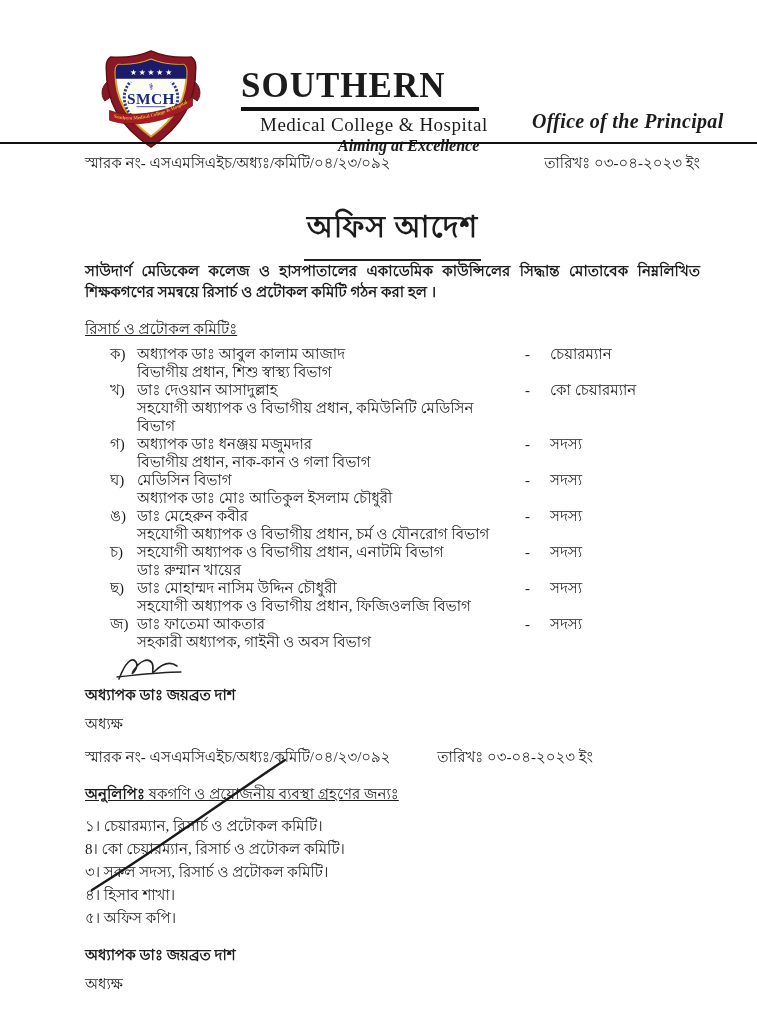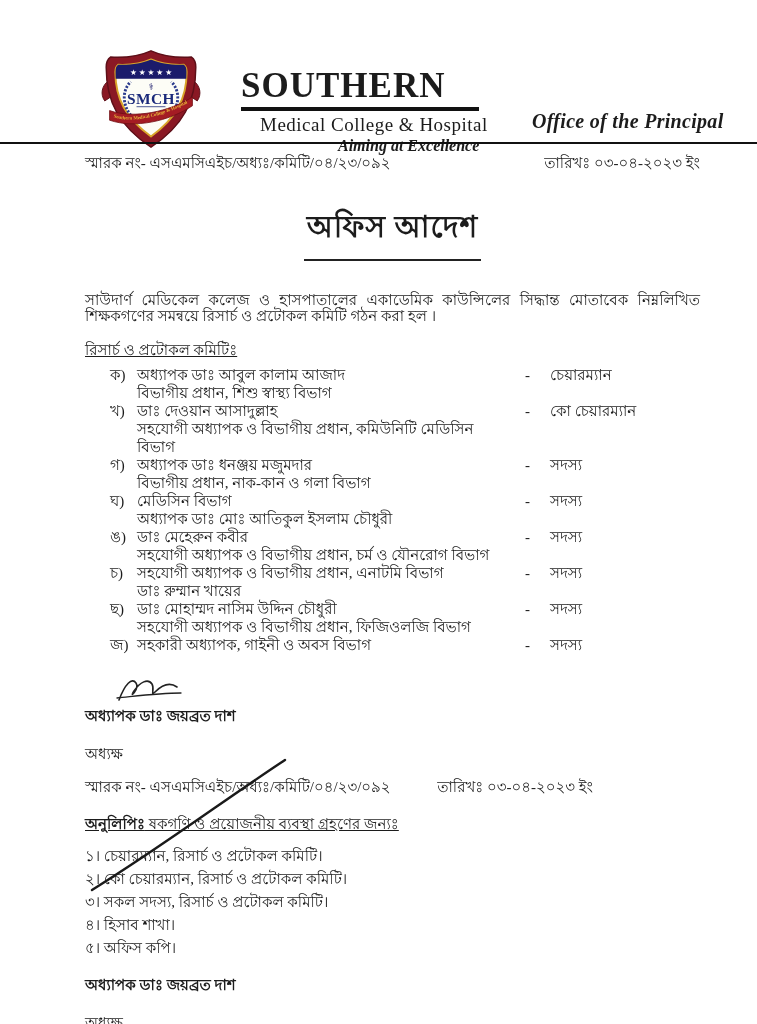--- a/index.html
+++ b/index.html
@@ -33,7 +33,7 @@
     display:inline-block; font-size:30px; font-weight:bold;
     border-bottom:2px solid #222; padding:0 3px 5px 3px; letter-spacing:1px;
   }
-  .body-par { margin-top:31px; text-align:justify; line-height:16px; }
+  .body-par { text-align:justify; line-height:21px;font-weight:bold; }
   .committee-heading { margin-top:14px; font-weight:normal; text-decoration:underline; }
   .member-list { margin-top:3px; }
   .member-row { display:flex; align-items:flex-start; min-height:36px; line-height:18px; }

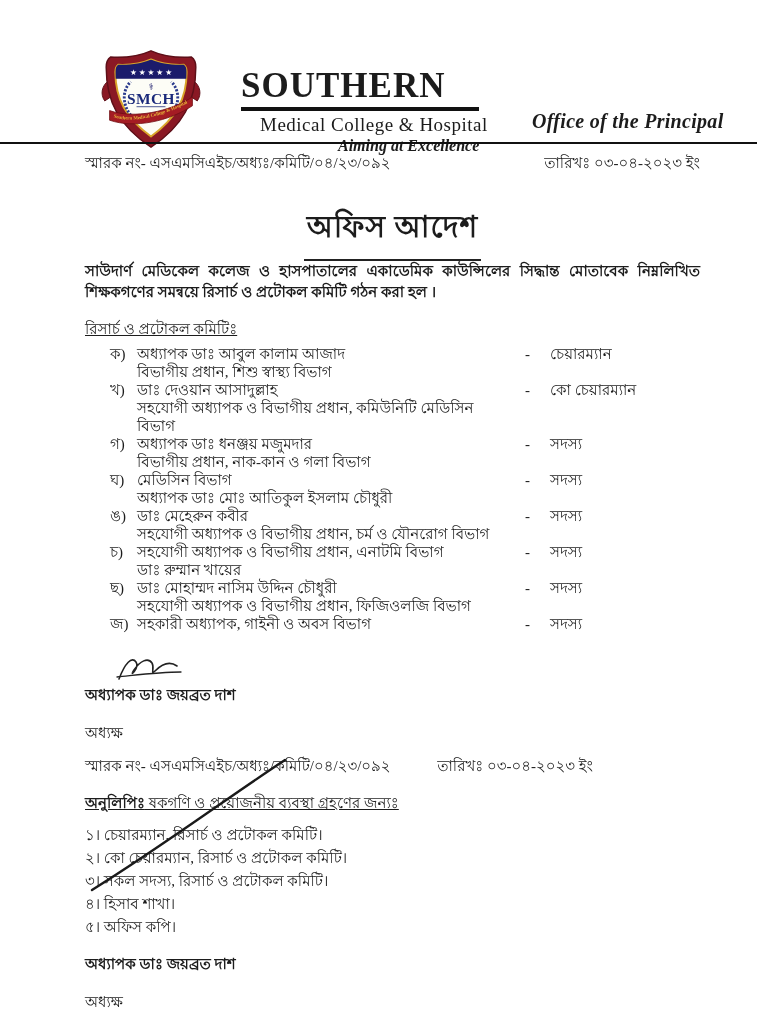--- a/index.html
+++ b/index.html
@@ -196,6 +196,7 @@
       <div class="member-row">
         <div class="m-label">জ)</div>
         <div class="m-name">
+          <div>ডাঃ ফাতেমা আকতার</div>
           <div>সহকারী অধ্যাপক, গাইনী ও অবস বিভাগ</div>
         </div>
         <div class="m-dash">-</div>

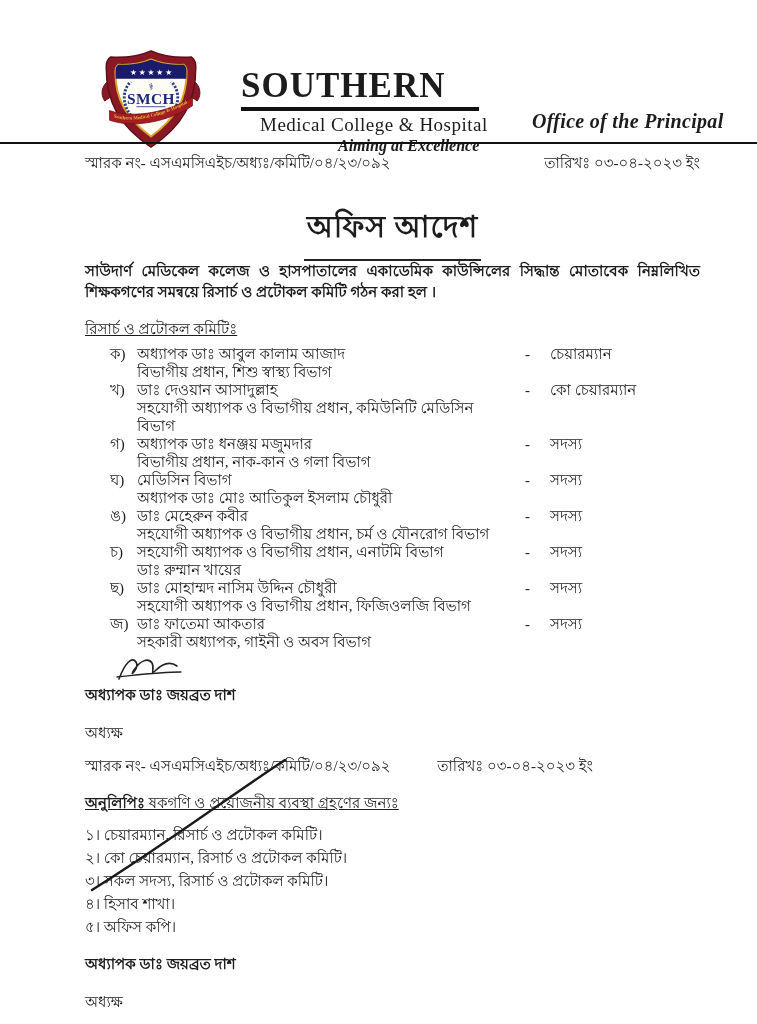--- a/index.html
+++ b/index.html
@@ -45,7 +45,7 @@
   .sig-block { margin-top:2px; }
   .sig-scribble { margin-left:30px; display:block; }
   .sig-name { font-weight:bold; margin-top:-2px; }
-  .sig-title { margin-top:13px; }
+  .sig-title { margin-top:4px; }
   .memo-row2 { display:flex; margin-top:8px; font-size:15px; }
   .memo-row2 .m2-date { margin-left:auto; margin-right:107px; }
   .copies-heading { margin-top:12px; text-decoration:underline; }

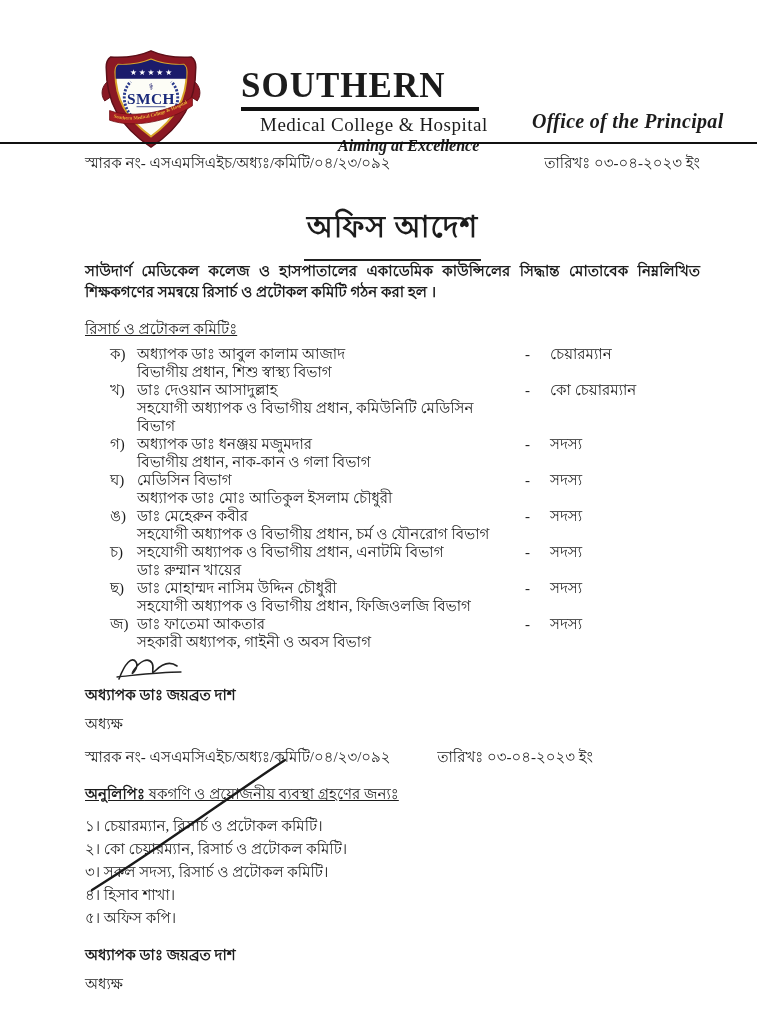--- a/index.html
+++ b/index.html
@@ -225,7 +225,7 @@
 
     <div class="copy-list">
       <div class="copy-item">১। চেয়ারম্যান, রিসার্চ ও প্রটোকল কমিটি।</div>
-      <div class="copy-item">২। কো চেয়ারম্যান, রিসার্চ ও প্রটোকল কমিটি।</div>
+      <div class="copy-item">8। কো চেয়ারম্যান, রিসার্চ ও প্রটোকল কমিটি।</div>
       <div class="copy-item">৩। সকল সদস্য, রিসার্চ ও প্রটোকল কমিটি।</div>
       <div class="copy-item">৪। হিসাব শাখা।</div>
       <div class="copy-item">৫। অফিস কপি।</div>

